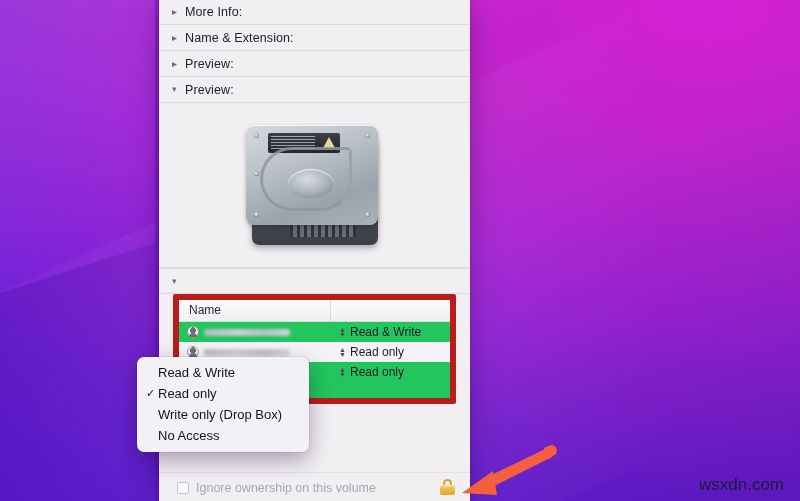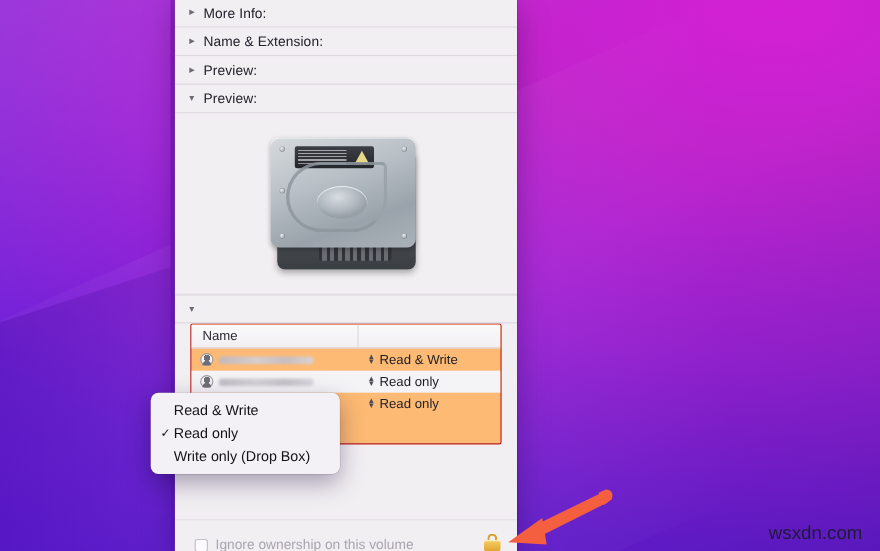--- a/index.html
+++ b/index.html
@@ -186,8 +186,8 @@
   
   #perm-table {
     margin: 0 14px;
-    background: #fdba74;
-    border: 1px solid #b91c1c;
+    background: #22c55e;
+    border: 6px solid #b91c1c;
     border-radius: 2px;
     overflow: hidden;
     height: 110px;

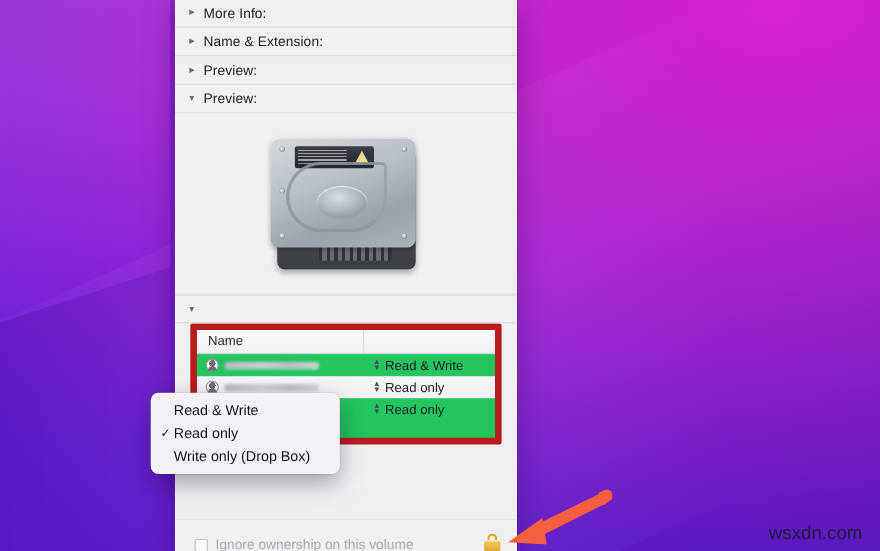--- a/index.html
+++ b/index.html
@@ -528,6 +528,10 @@
       <span class="menu-check"></span>
       <span>Write only (Drop Box)</span>
     </div>
+    <div class="menu-item">
+      <span class="menu-check"></span>
+      <span>No Access</span>
+    </div>
   </div>
 
   <svg id="annot-arrow" viewBox="0 0 106 58">

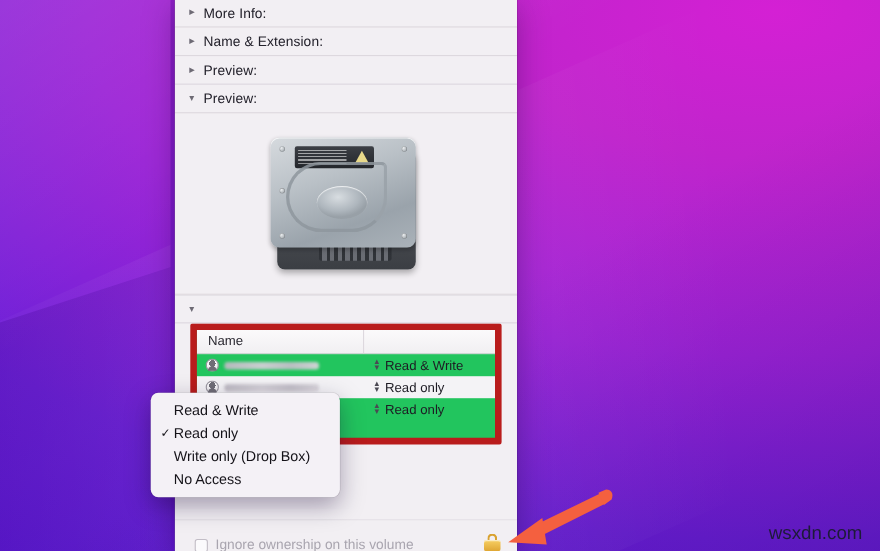--- a/index.html
+++ b/index.html
@@ -298,7 +298,7 @@
     width: 311px;
     height: 30px;
     display: flex;
-    align-items: flex-end;
+    align-items: center;
     padding: 0 14px 0 18px;
     background: #f2eff3;
     border-top: 1px solid #e4e0e6;

